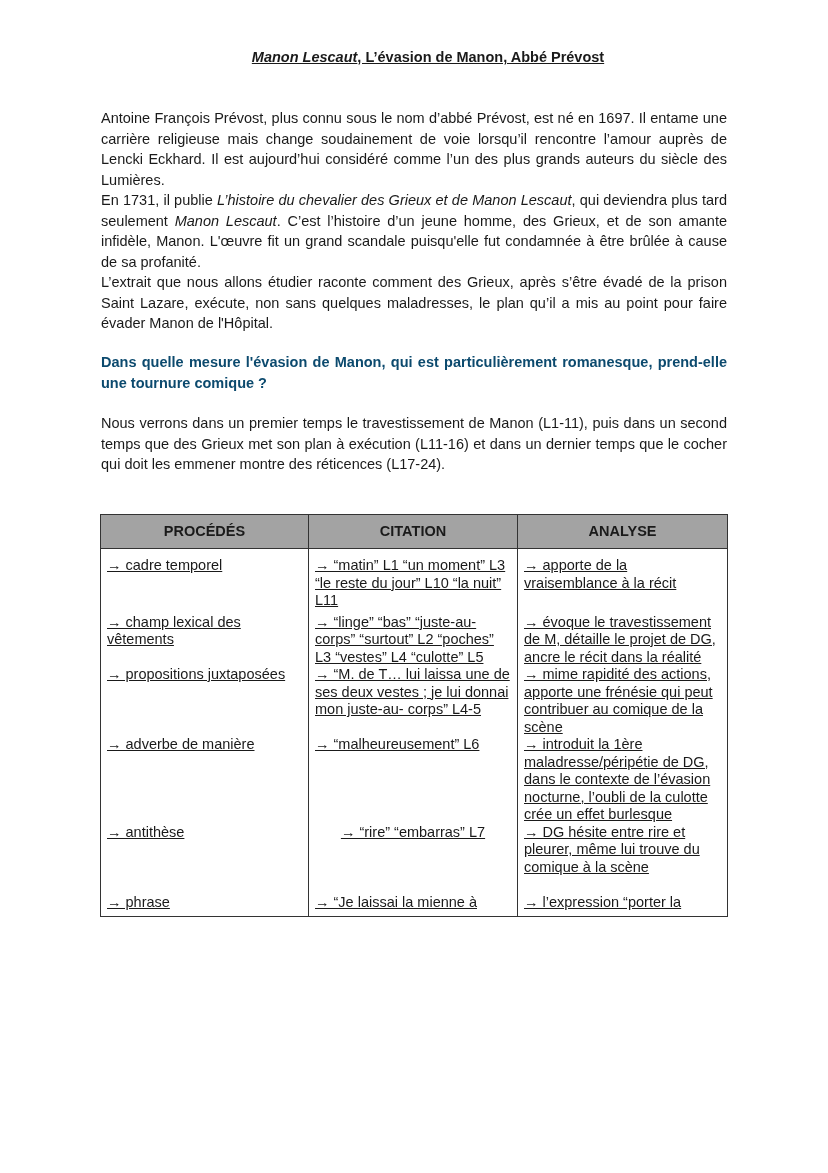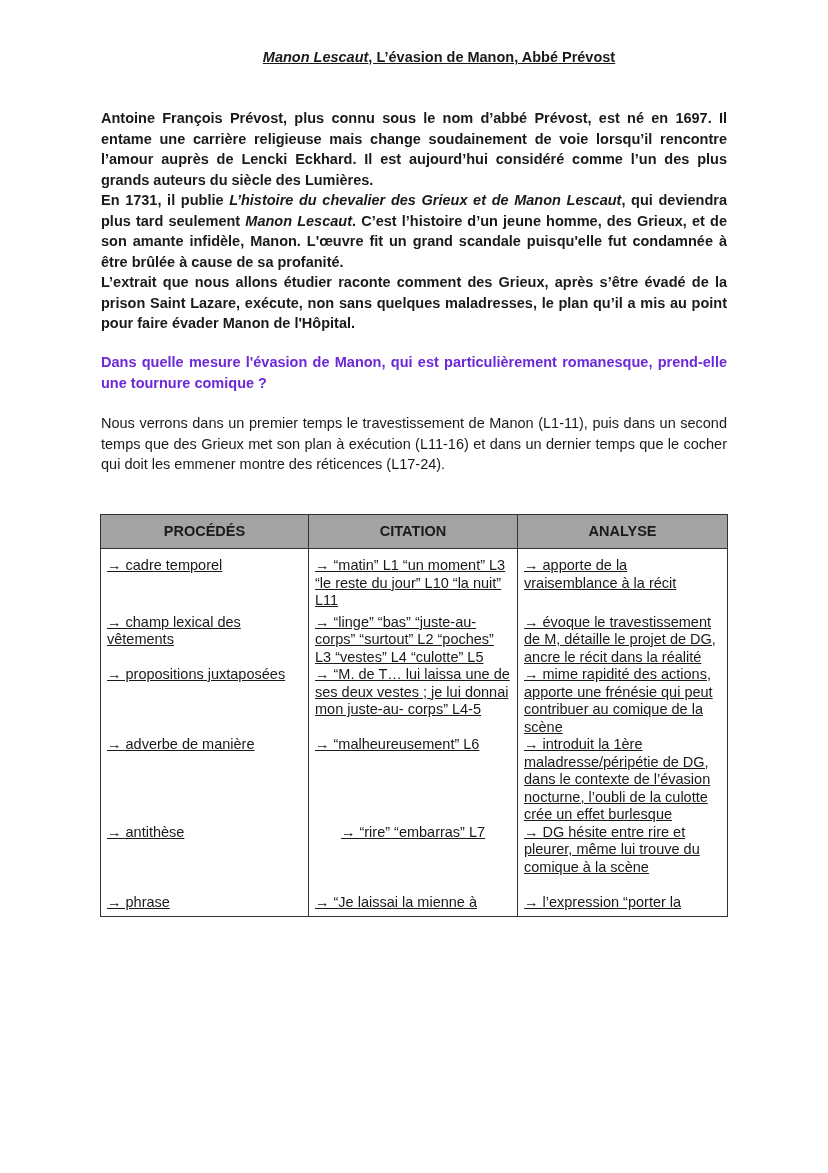--- a/index.html
+++ b/index.html
@@ -8,7 +8,7 @@
       font-family: "Liberation Sans", sans-serif; color: #1a1a1a;
     }
     .title {
-      position: absolute; left: 11px; width: 760px; top: 49px;
+      position: absolute; left: 0; width: 760px; top: 49px;
       text-align: center; font-weight: bold; font-size: 14.5px;
       text-decoration: underline;
       padding-left: 48px;

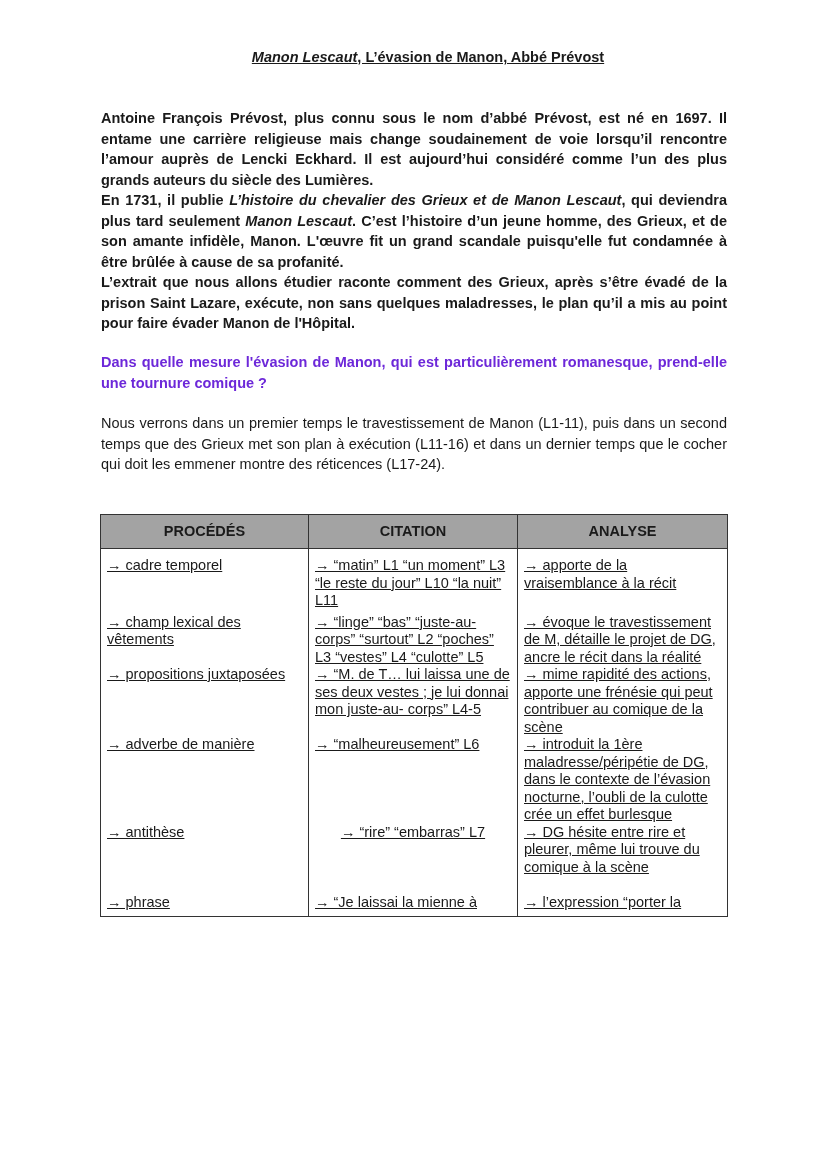--- a/index.html
+++ b/index.html
@@ -19,7 +19,7 @@
       margin: 0;
     }
     .para p { margin: 0; }
-    #intro { top: 108px; font-weight: bold; }
+    #intro { top: 108px; }
     #question { top: 352px; color: #6d28d9; font-weight: bold; }
     #plan { top: 413px; }
     table.analysis {

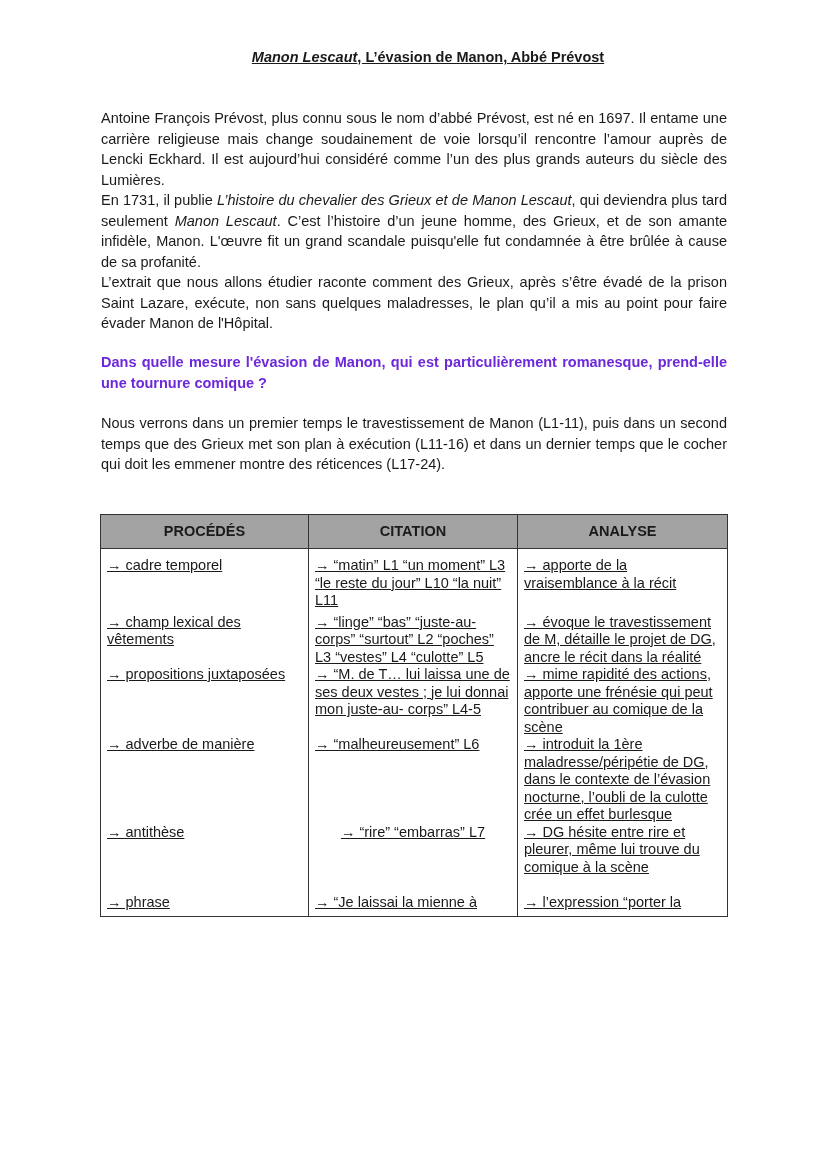--- a/index.html
+++ b/index.html
@@ -20,7 +20,7 @@
     }
     .para p { margin: 0; }
     #intro { top: 108px; }
-    #question { top: 352px; color: #6d28d9; font-weight: bold; }
+    #question { top: 352px; color: #0c4a6e; font-weight: bold; }
     #plan { top: 413px; }
     table.analysis {
       position: absolute; left: 100px; top: 514px; width: 627px;

